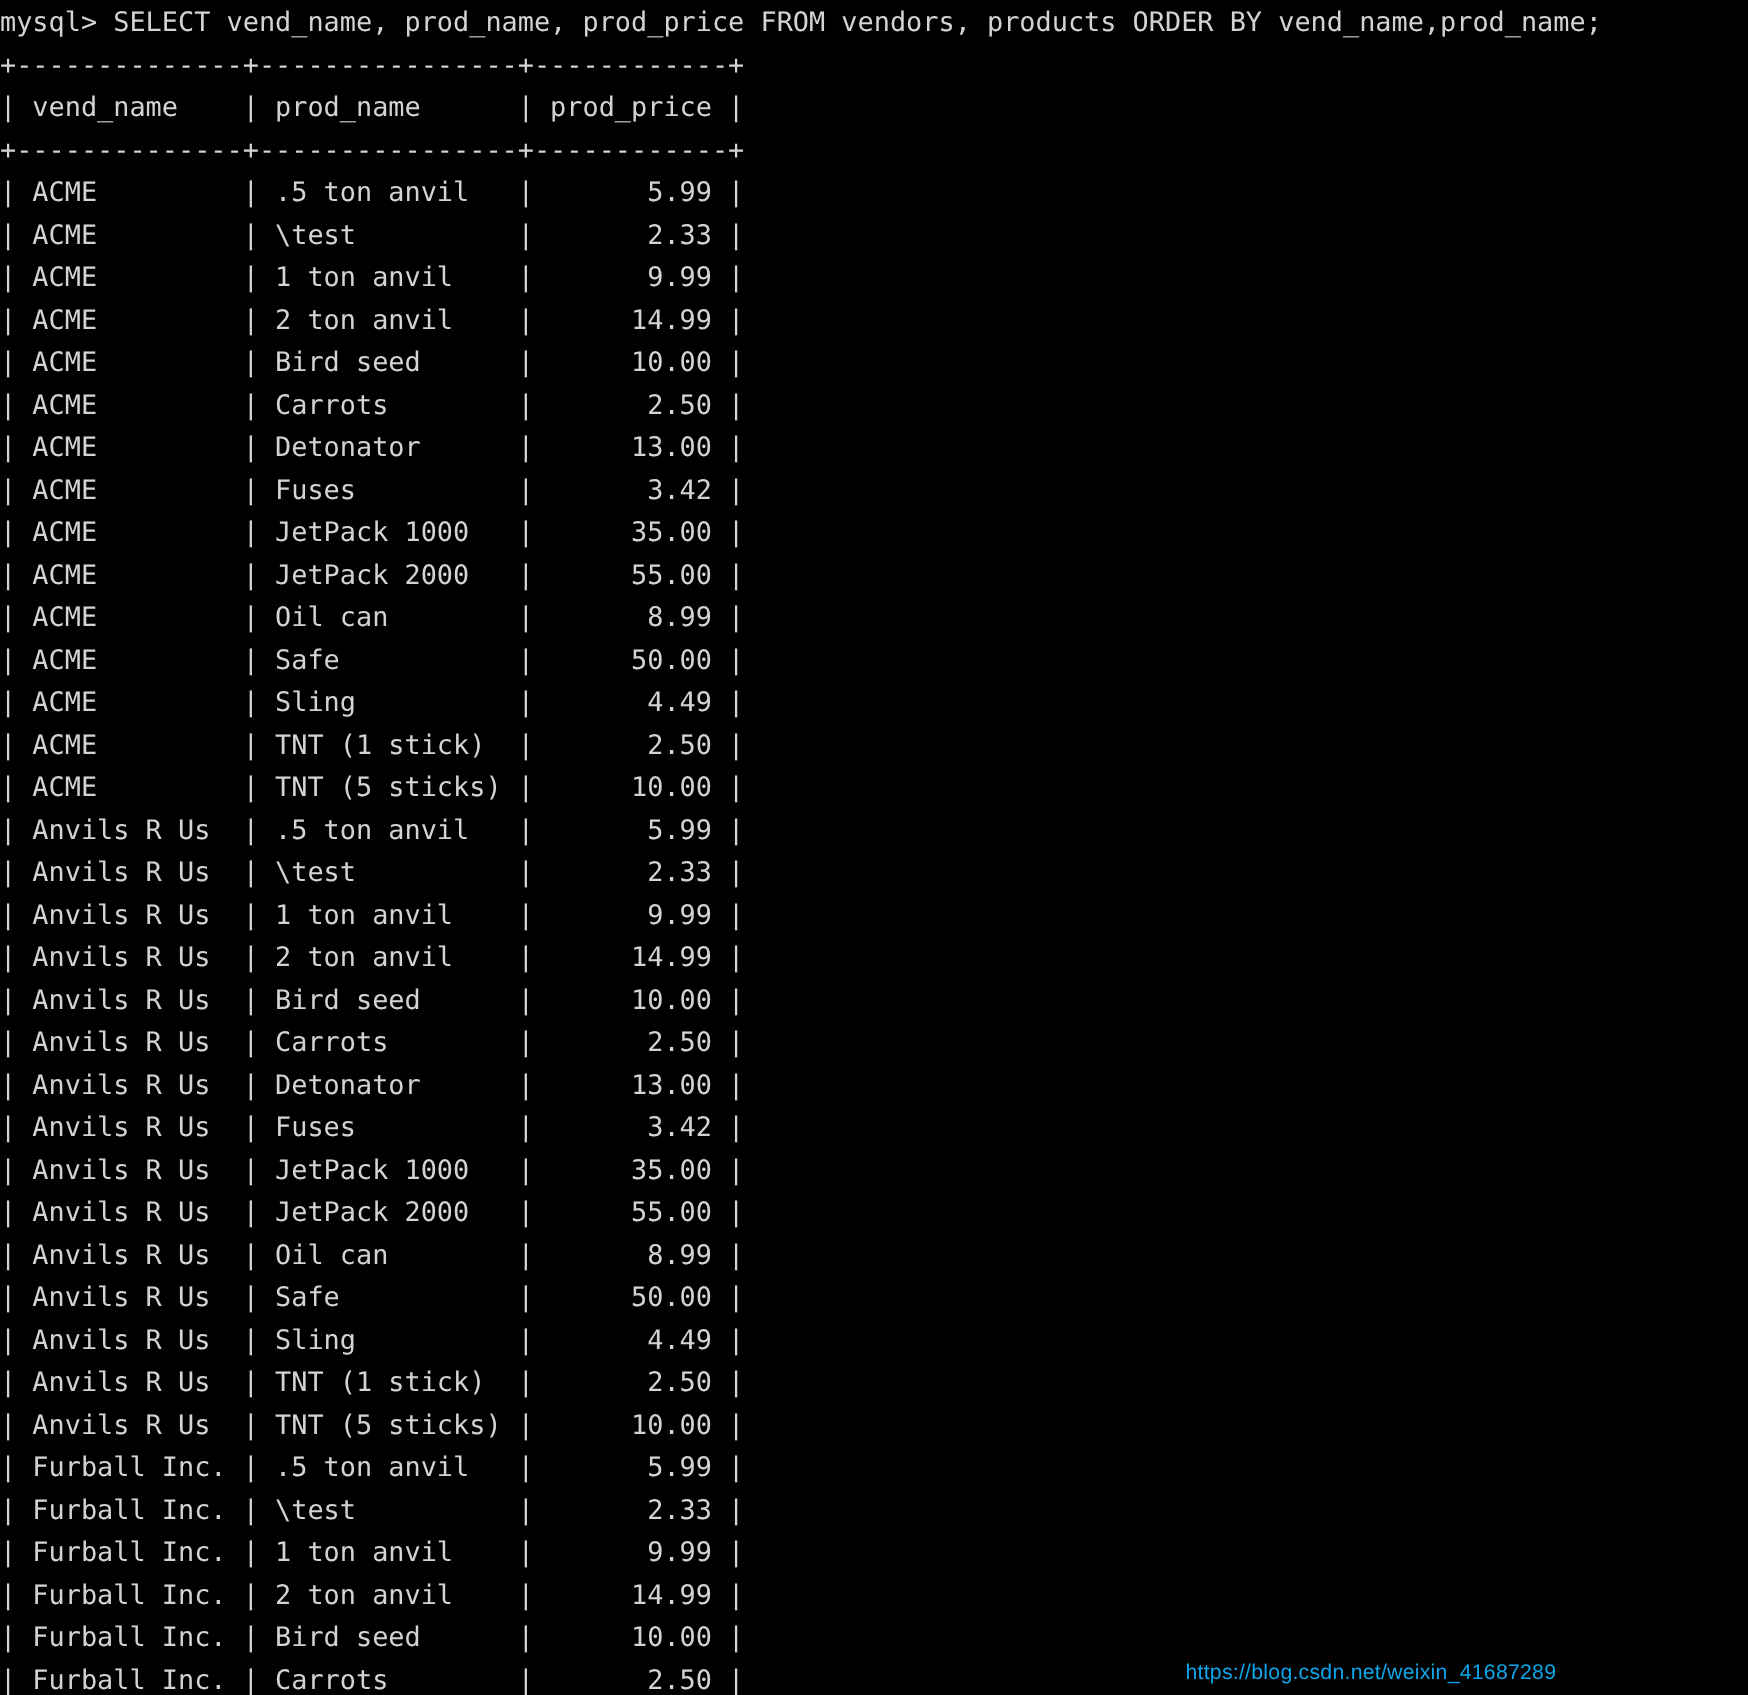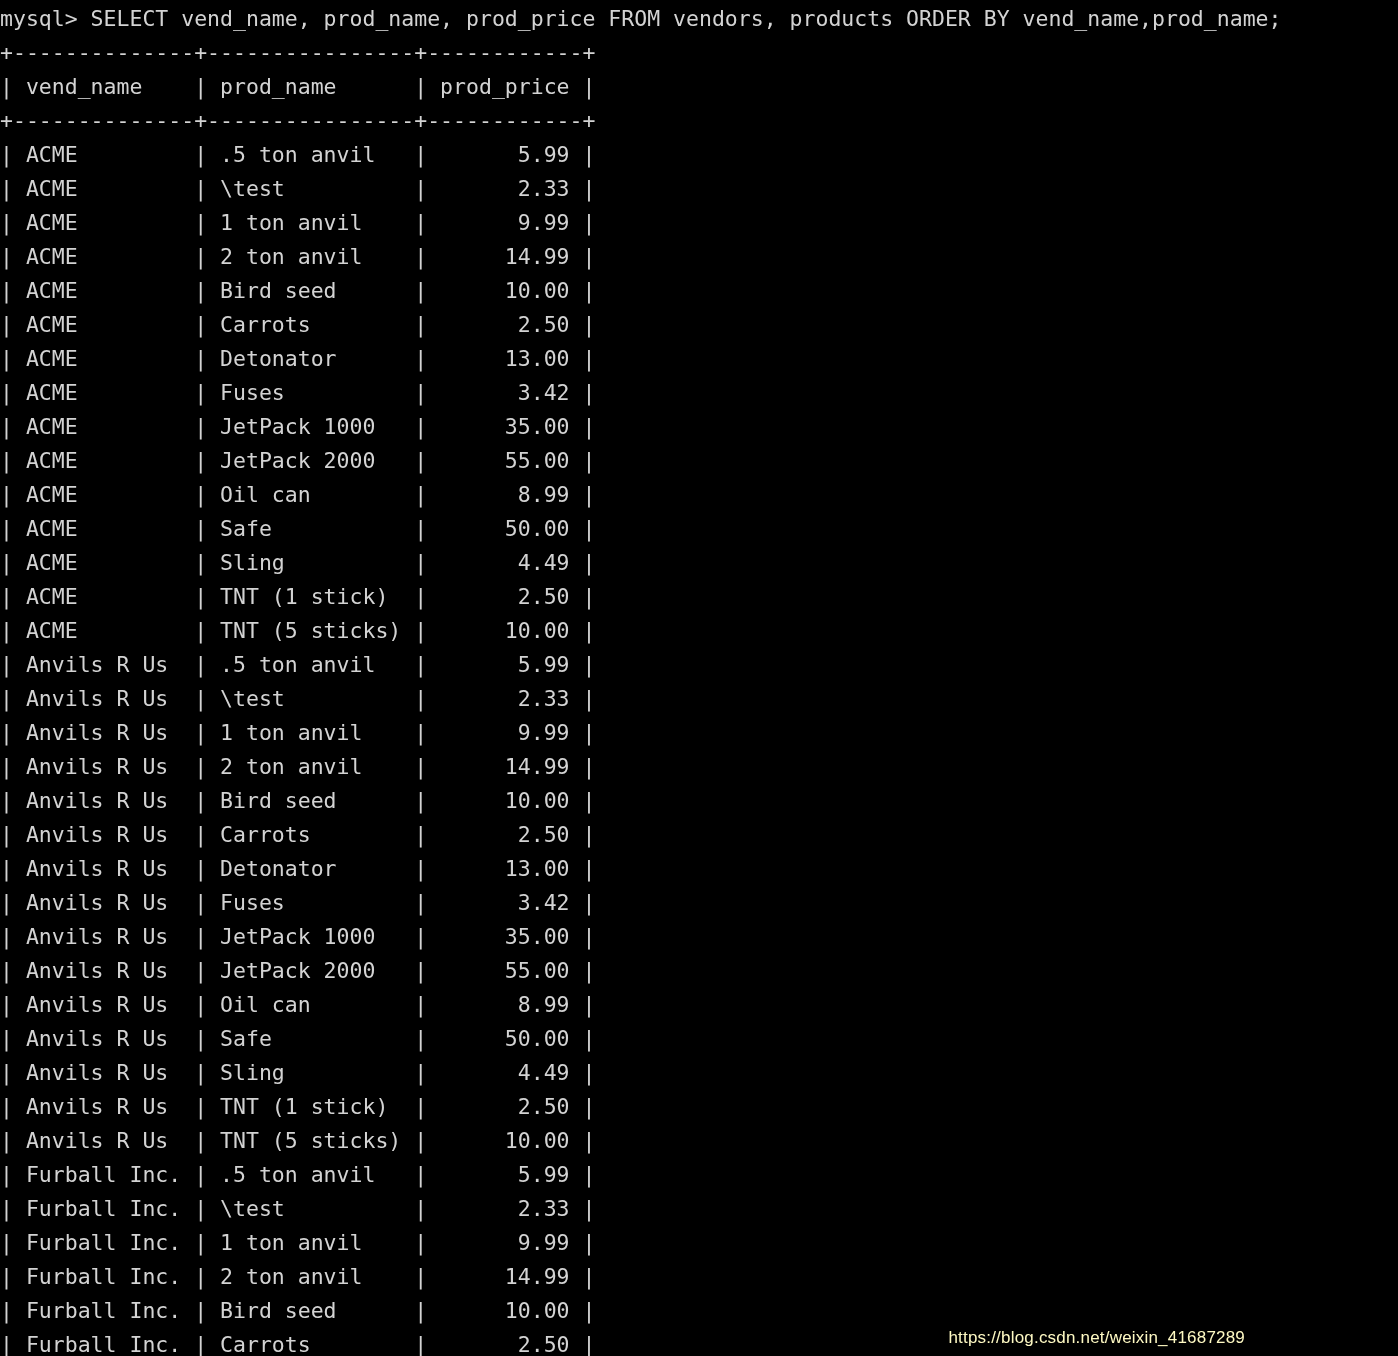--- a/index.html
+++ b/index.html
@@ -42,7 +42,7 @@
     position: absolute;
     right: 9px;
     bottom: 8px;
-    color: #fef9c3;
+    color: #0ea5e9;
     font-family: "Liberation Sans", sans-serif;
     font-size: 17px;
     letter-spacing: 0.2px;

